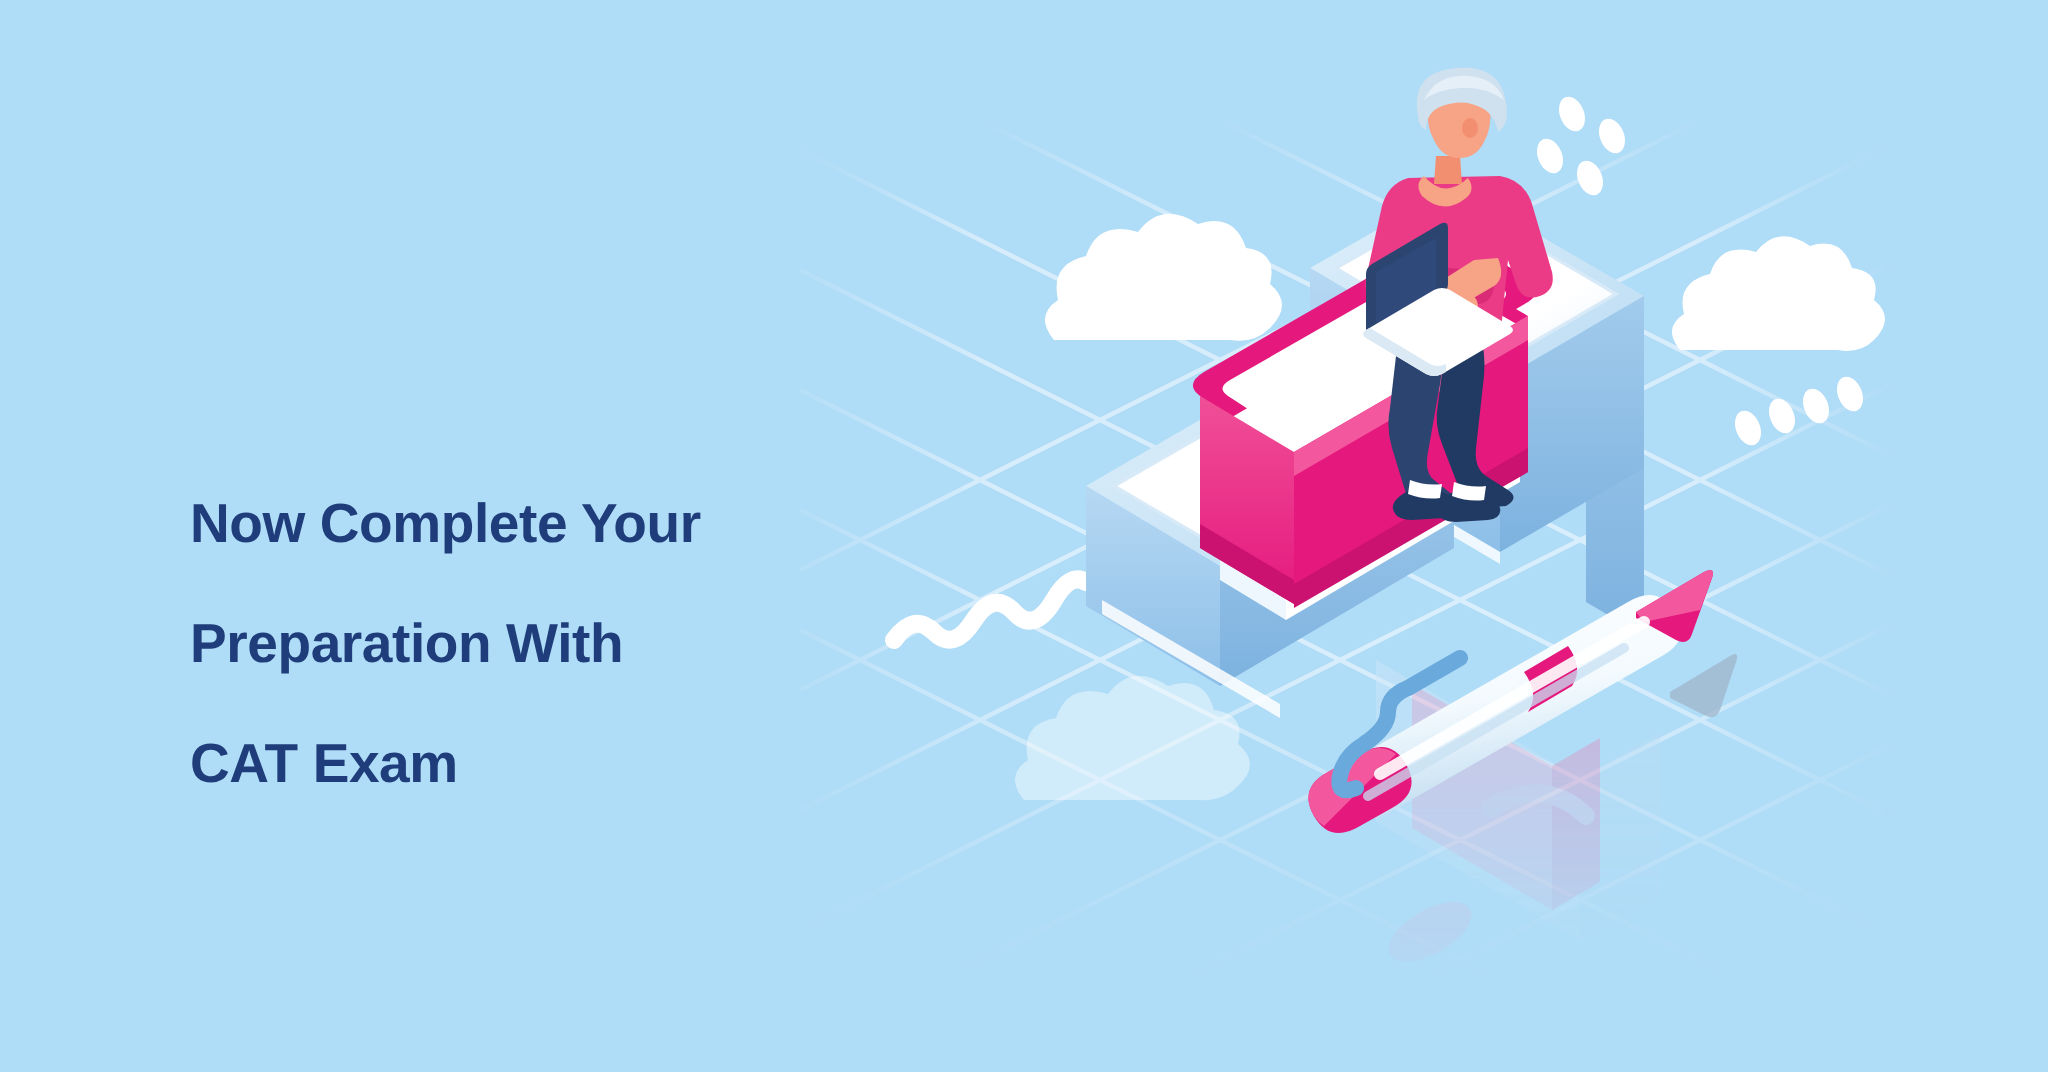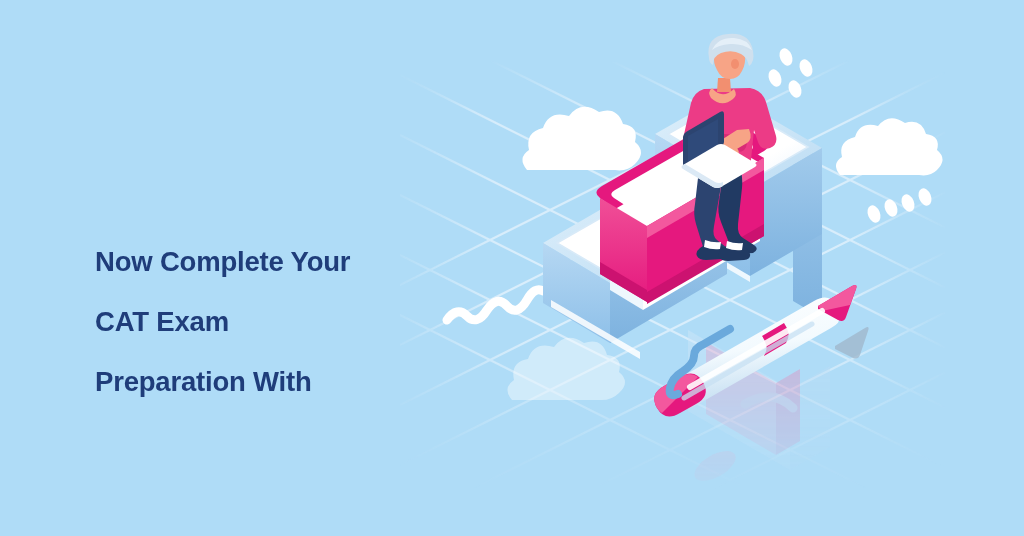--- a/index.html
+++ b/index.html
@@ -299,8 +299,8 @@
 
   <div id="headline">
     <span class="hl-line">Now Complete Your</span>
+    <span class="hl-line">Preparation With</span>
     <span class="hl-line">CAT Exam</span>
-    <span class="hl-line">Preparation With</span>
   </div>
 
 </div>

